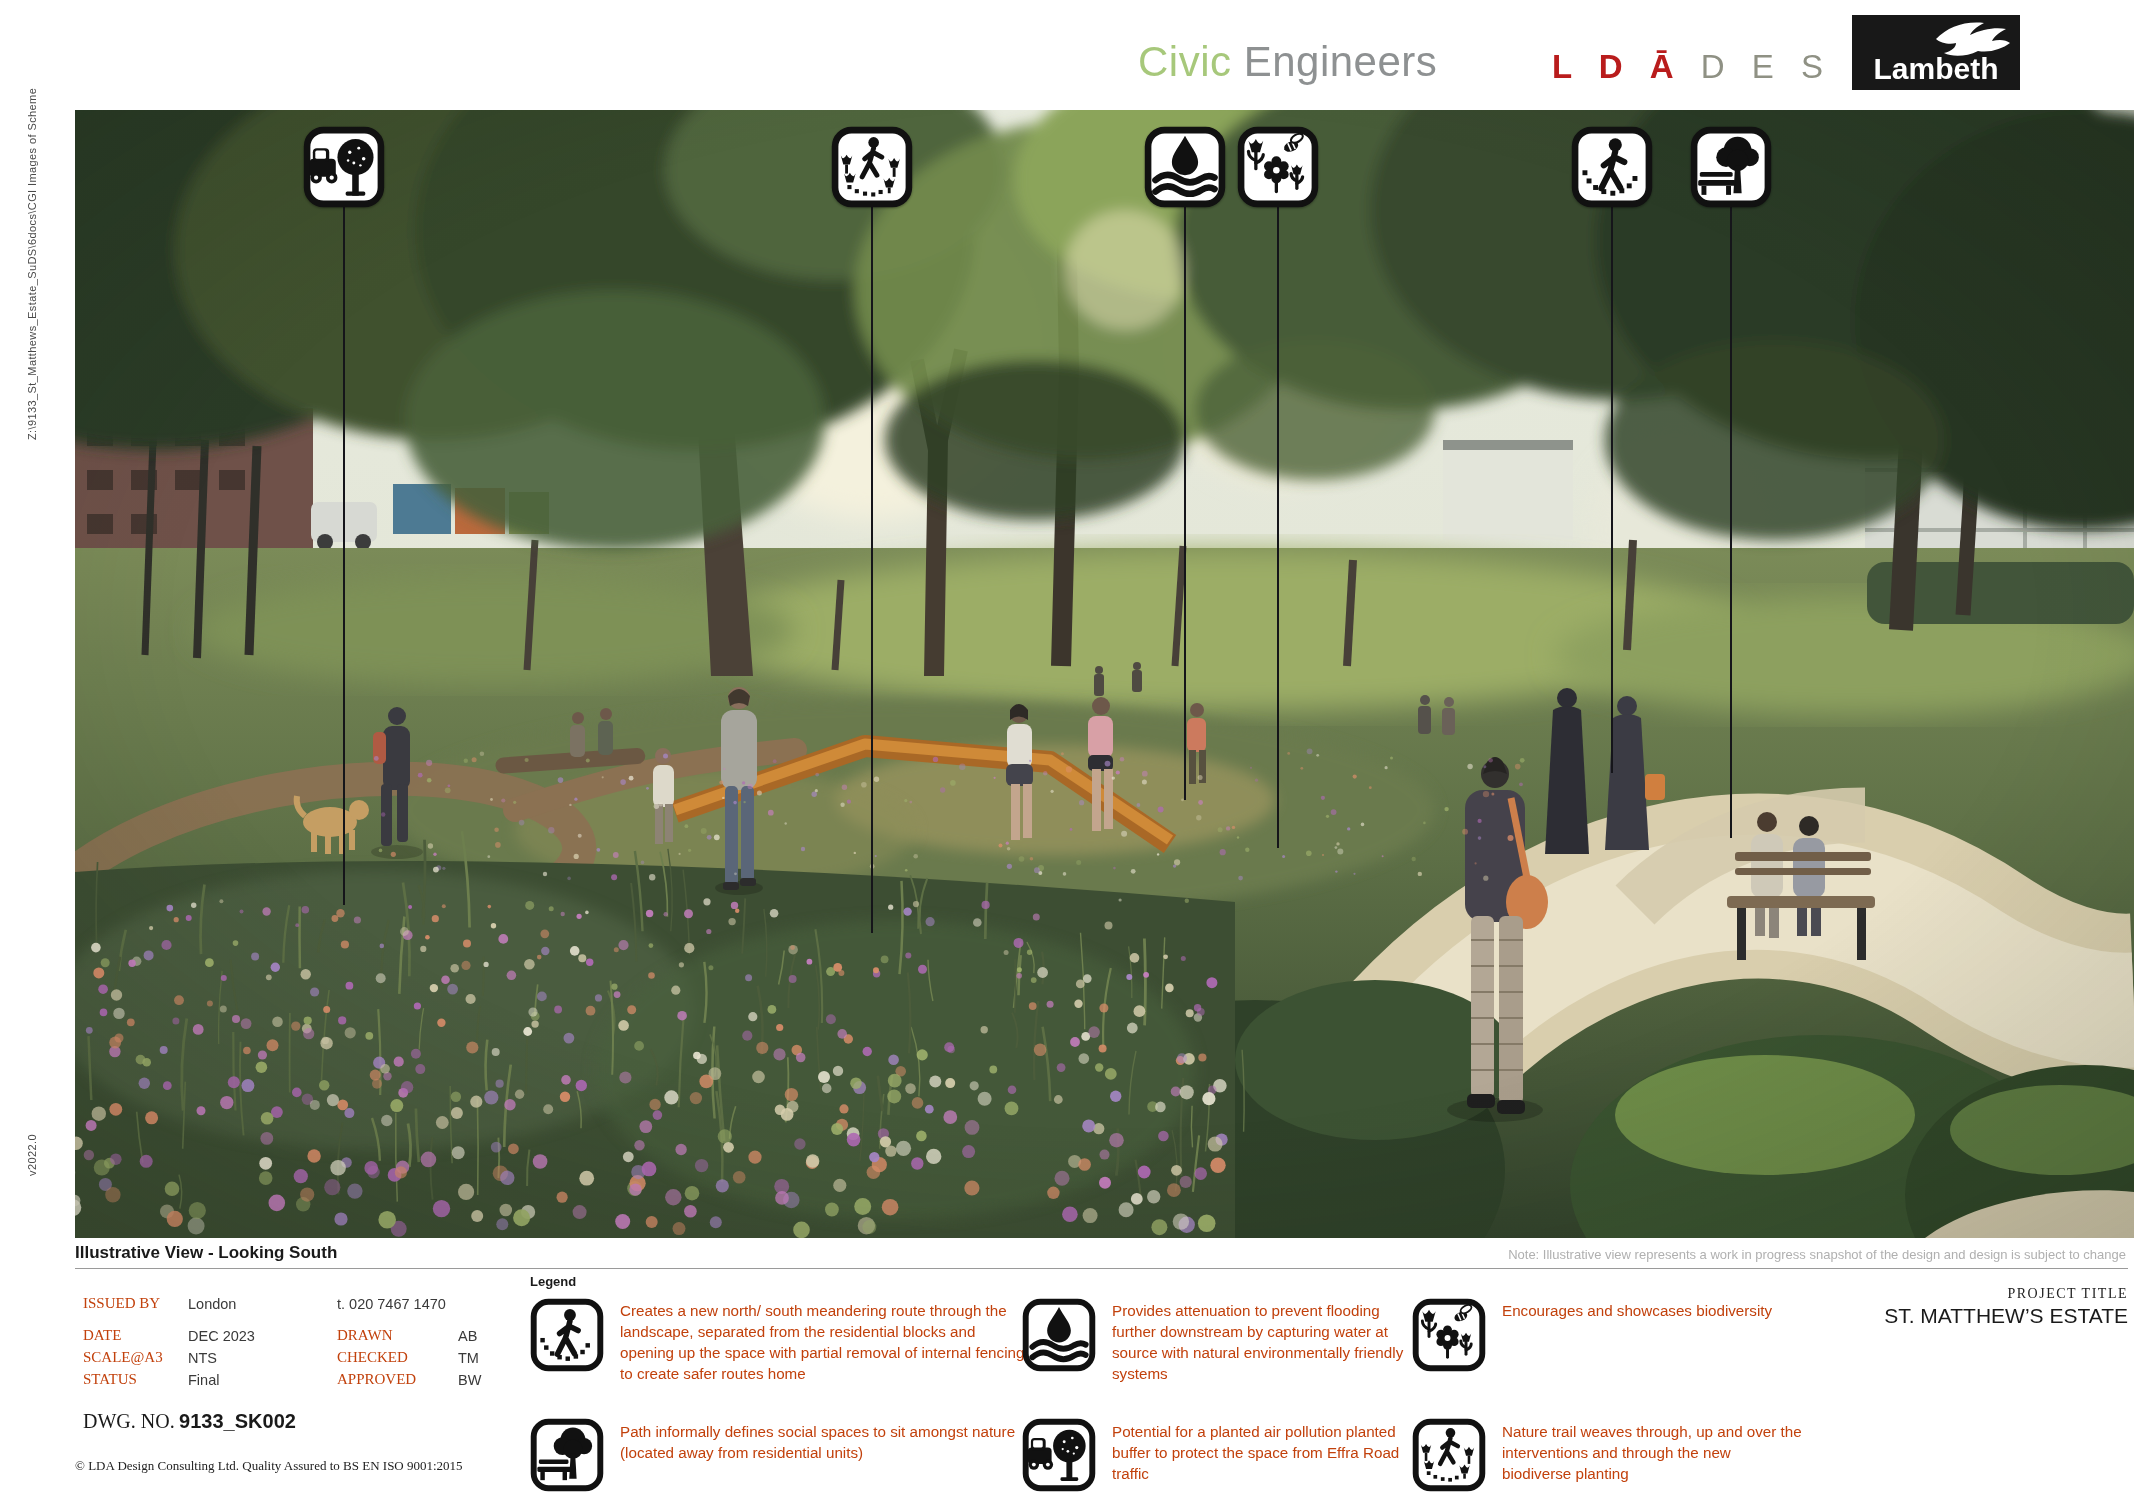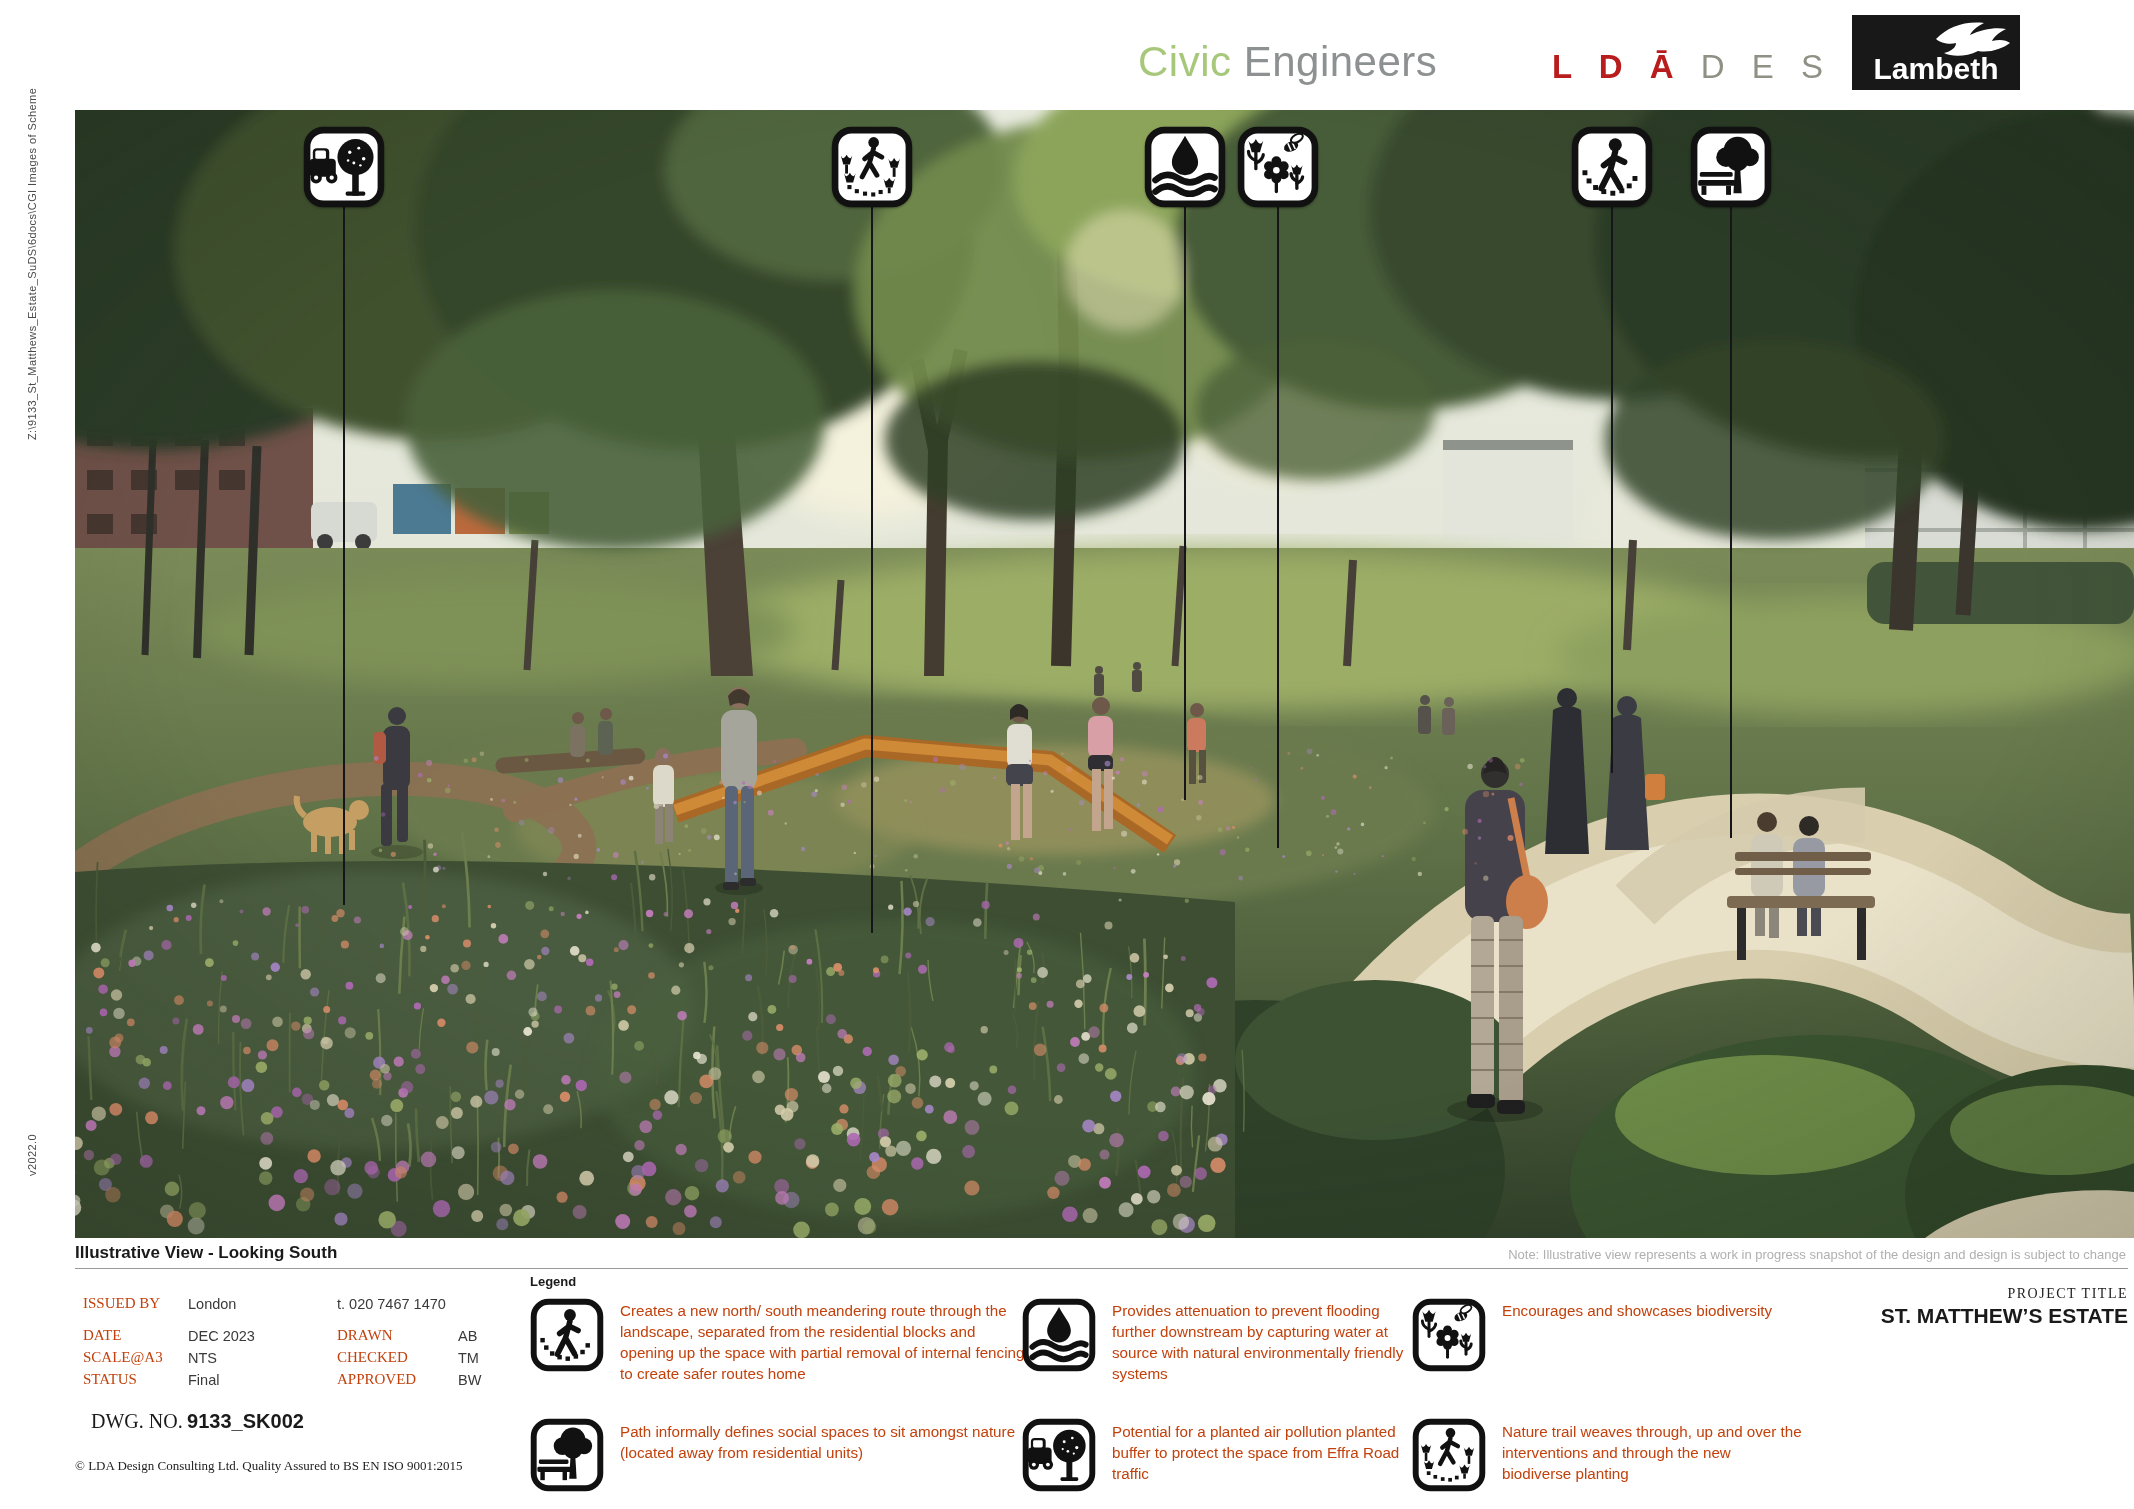--- a/index.html
+++ b/index.html
@@ -40,7 +40,7 @@
   
   .rt{text-align:right;}
   .rt-label{font-size:14px;letter-spacing:1.5px;color:#222;}
-  .rt-project{font-size:21px;font-weight:bold;margin-top:2px;}
+  .rt-project{font-size:21px;font-weight:normal;margin-top:2px;}
   .rt-drawing{font-size:19px;font-weight:bold;line-height:24px;}
 </style>
 </head>

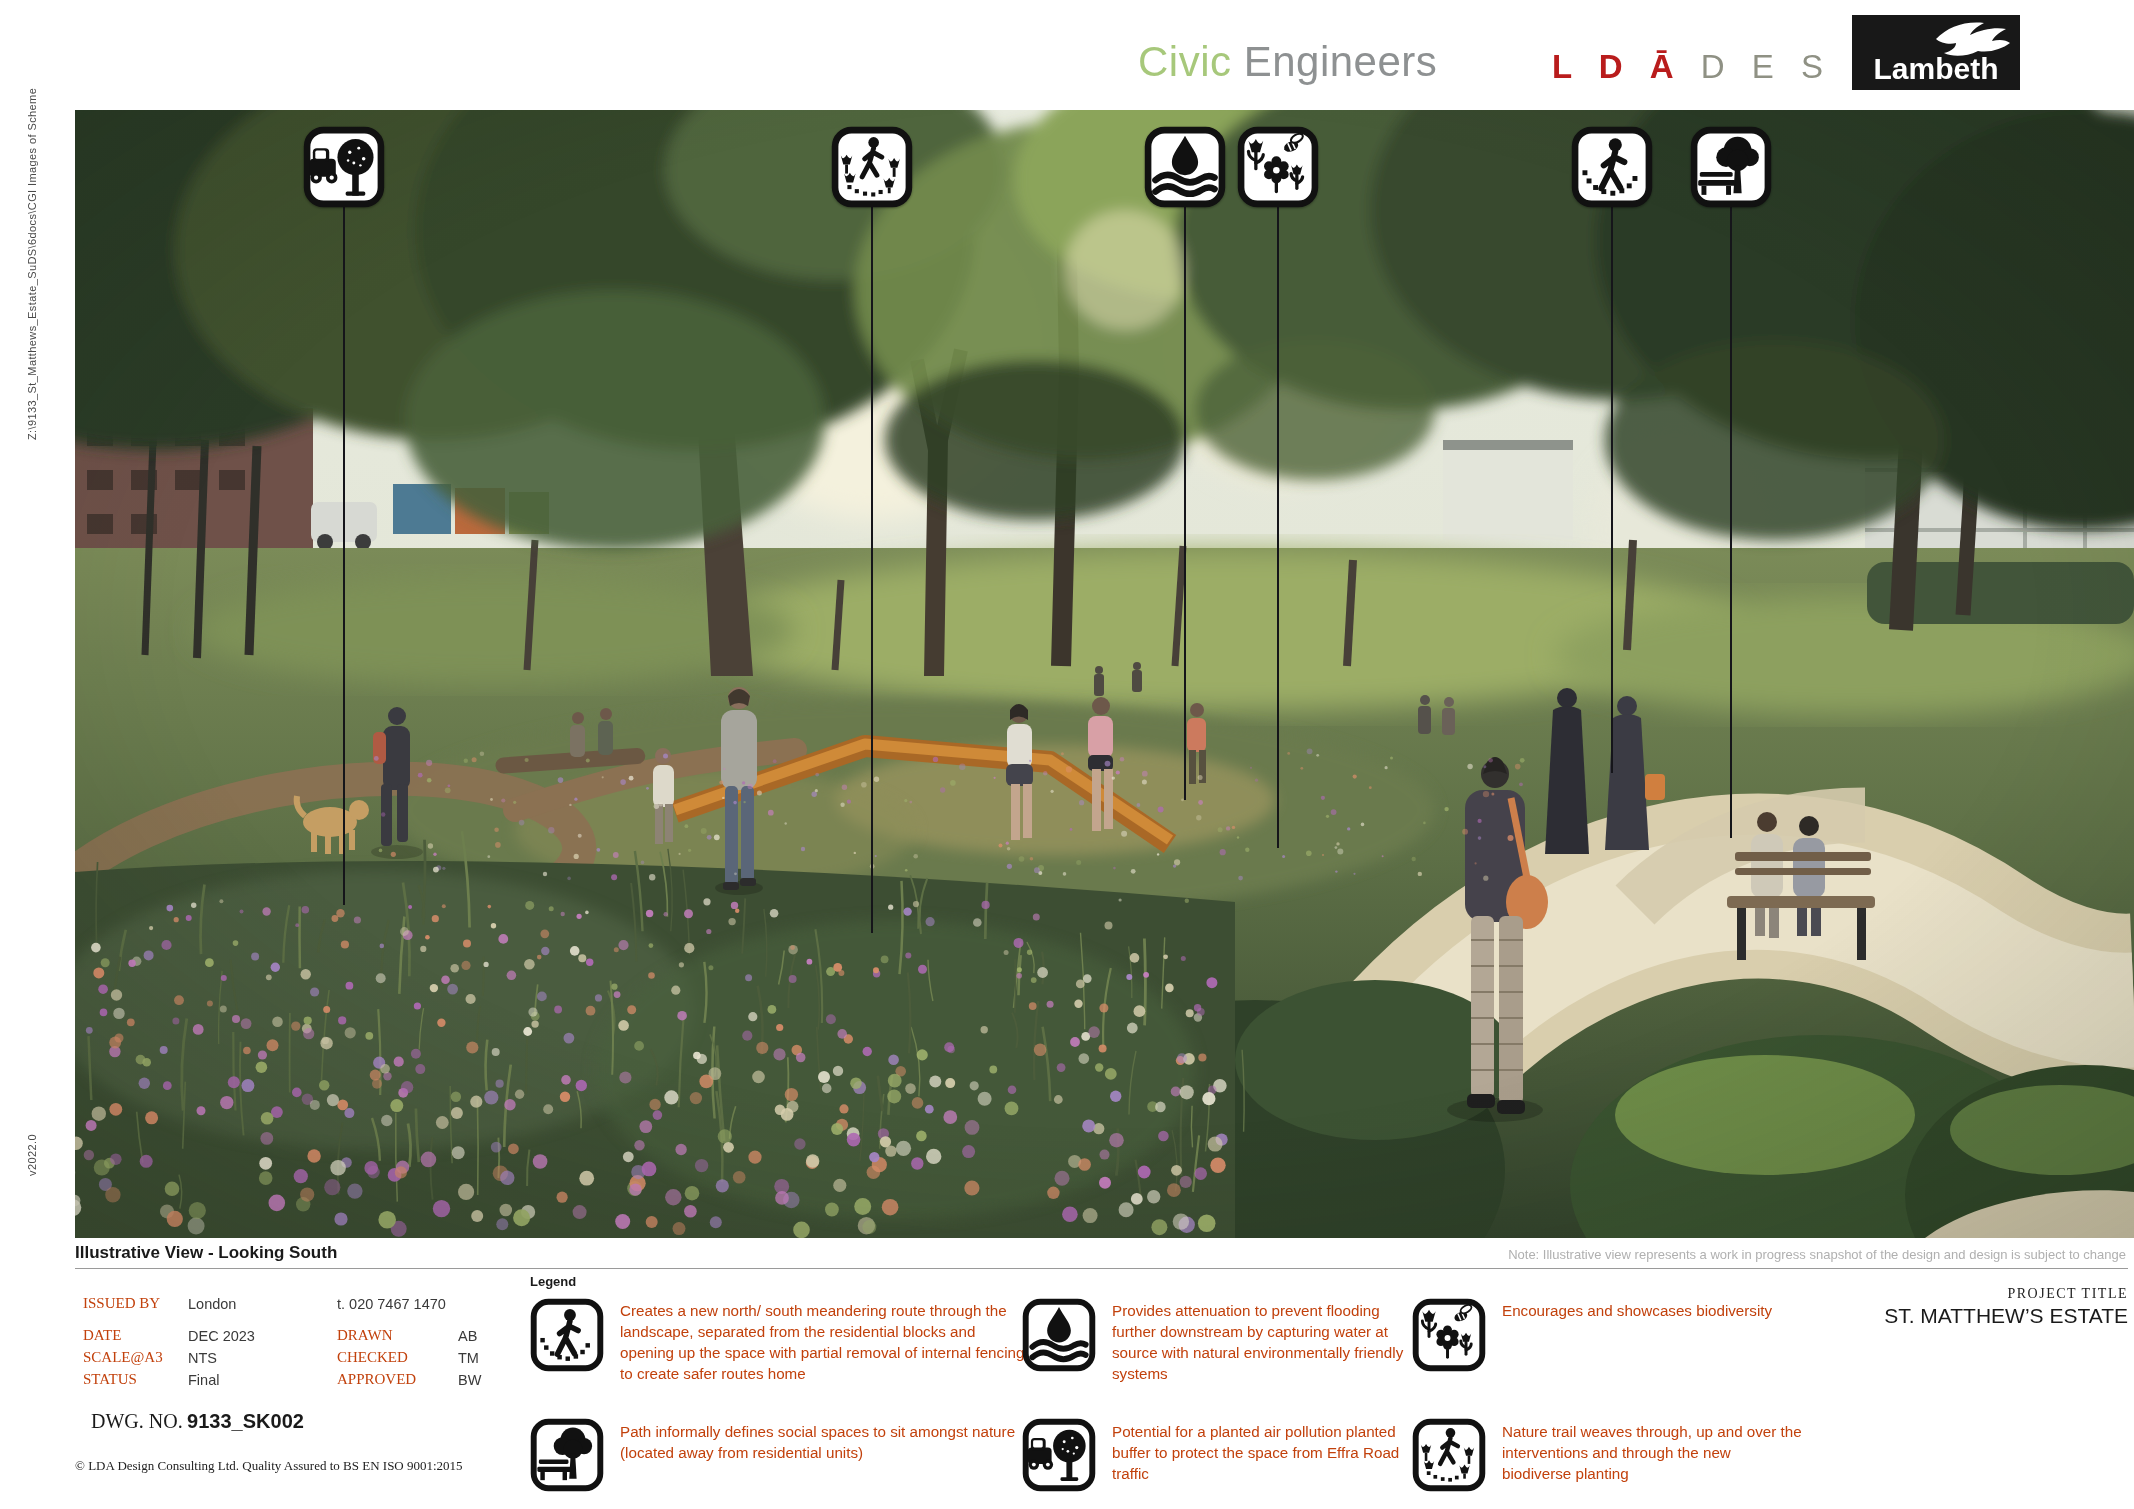--- a/index.html
+++ b/index.html
@@ -30,7 +30,7 @@
   .ser{font-family:"Liberation Serif",serif;}
   .lbl{font-size:15px;color:#c2410c;}
   .val{font-size:14.5px;color:#3a3a3a;}
-  .dwg-label{font-size:20px;margin-left:8px;}
+  .dwg-label{font-size:20px;}
   .dwg-no{font-size:20px;font-weight:bold;font-family:"Liberation Sans",sans-serif;}
   .copyright{font-size:13px;color:#222;}
   

